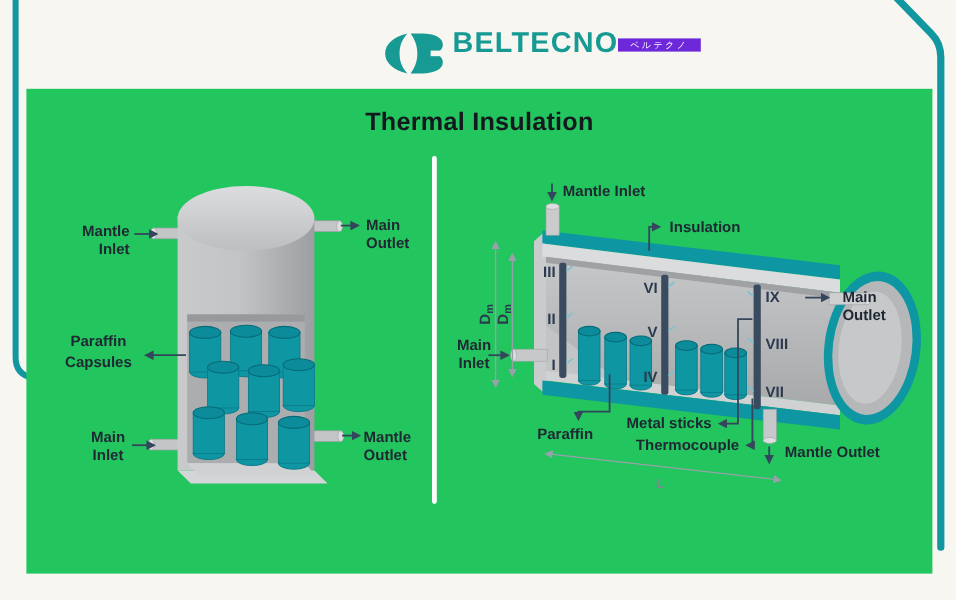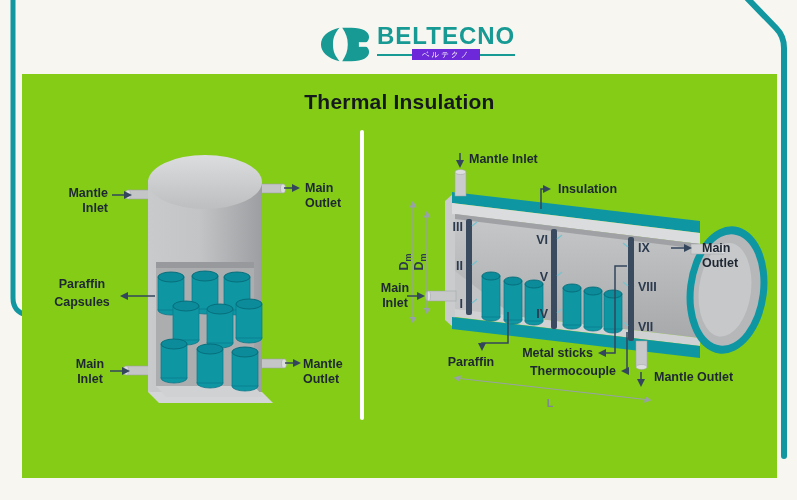--- a/index.html
+++ b/index.html
@@ -7,7 +7,7 @@
          font-family:"Liberation Sans",sans-serif;}
   .deco{position:absolute;left:0;top:0;width:797px;height:500px;pointer-events:none;}
   .logo{position:absolute;left:320px;top:26px;display:flex;align-items:flex-start;gap:7px;}
-  .logo-text{display:flex;flex-direction:column;}
+  .logo-text{display:flex;}
   .brand{font-size:24px;font-weight:800;letter-spacing:1px;line-height:20px;color:#179A94;}
   .banner{display:flex;align-items:center;margin-top:3px;}
   .banner .line{flex:1;height:2px;background:#179A94;}

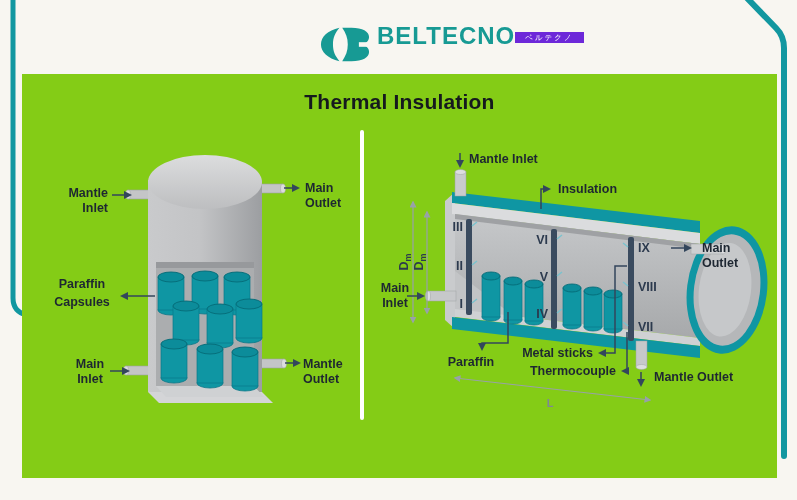--- a/index.html
+++ b/index.html
@@ -13,7 +13,7 @@
   .banner .line{flex:1;height:2px;background:#179A94;}
   .banner .jp{background:#6d28d9;color:#ffffff;font-size:7.5px;letter-spacing:2px;
               padding:1px 10px;line-height:9px;white-space:nowrap;}
-  .panel{position:absolute;left:22px;top:74px;width:755px;height:404px;background:#84cc16;}
+  .panel{position:absolute;left:22px;top:74px;width:755px;height:404px;background:#22c55e;}
   .title{position:absolute;left:0;top:16px;width:755px;text-align:center;
          font-size:21px;font-weight:800;color:#15191E;letter-spacing:.2px;}
   .divider{position:absolute;left:338px;top:56px;width:4px;height:290px;background:#FFFFFF;border-radius:2px;}

